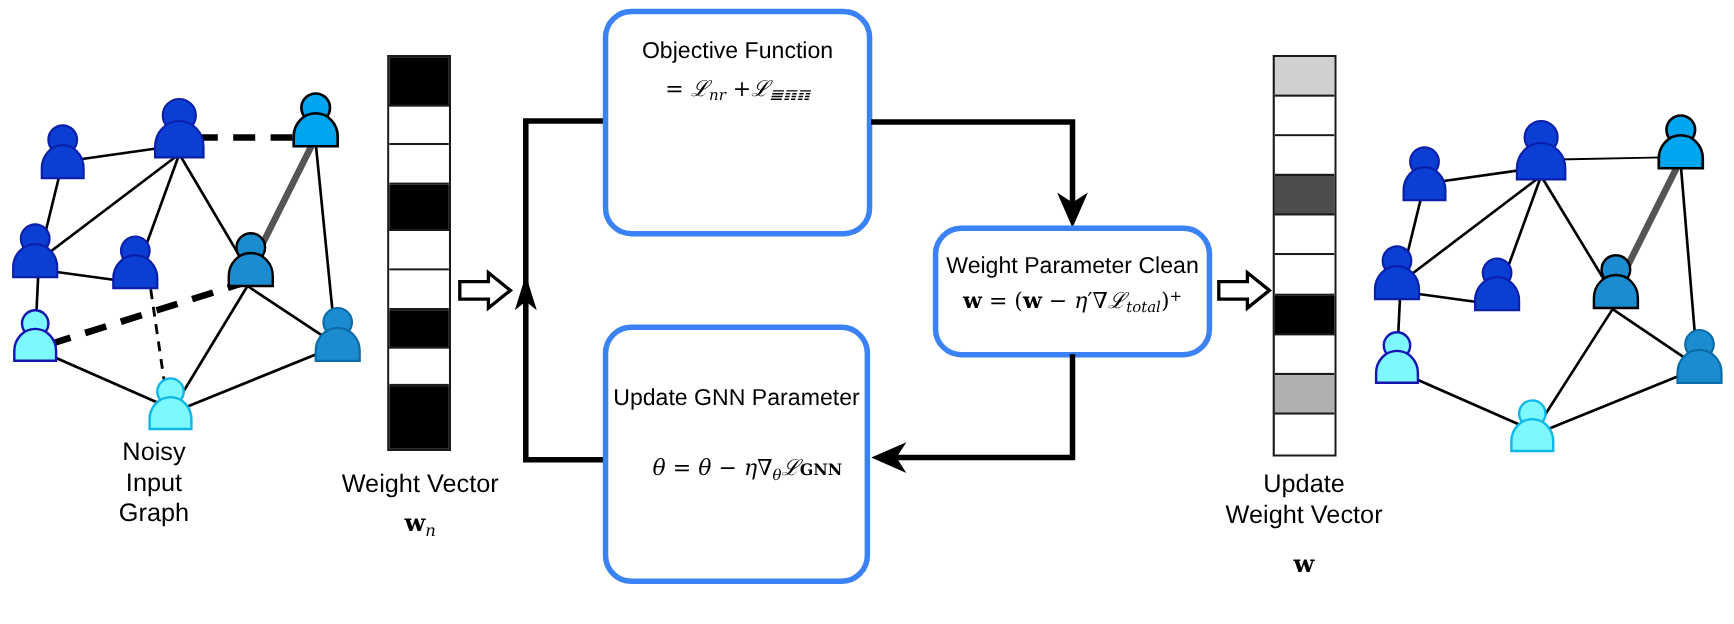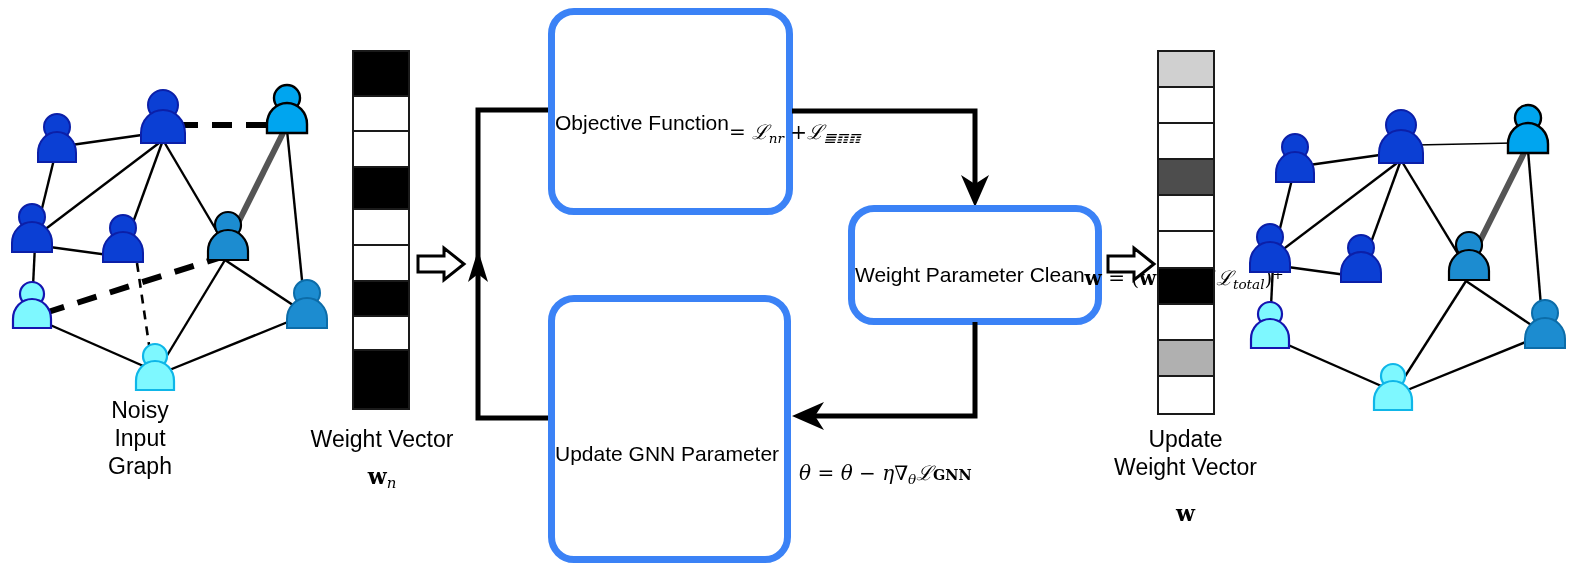--- a/index.html
+++ b/index.html
@@ -9,13 +9,12 @@
 
   .box{
     position:absolute;
-    border:7px solid #3b82f6;
+    border:5px solid #3b82f6;
     border-radius:26px;
     background:#fff;
     box-sizing:border-box;
     display:flex;
-    flex-direction:row;
-    align-items:center;
+    flex-direction:column;
     justify-content:flex-start;
   }
   .box-title{

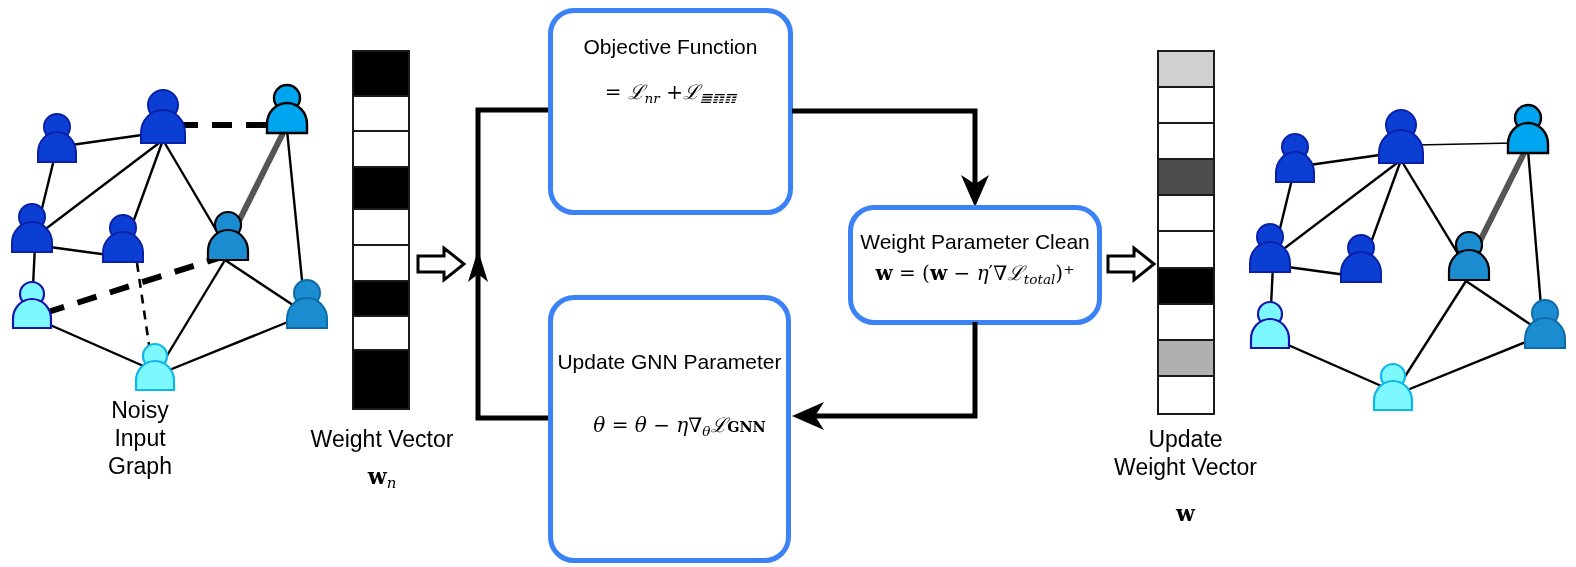--- a/index.html
+++ b/index.html
@@ -150,7 +150,7 @@
 
   <div class="box" style="left:548px;top:8px;width:245px;height:207px;padding-top:22px;">
     <div class="box-title">Objective Function</div>
-    <div class="formula" style="margin-top:20px;">
+    <div class="formula" style="margin-top:8px;">
       =&nbsp;<span class="cal">ℒ</span><sub>nr</sub>&nbsp;+<span class="cal">ℒ</span><sub>𝌆𝌓𝌓</sub>
     </div>
   </div>

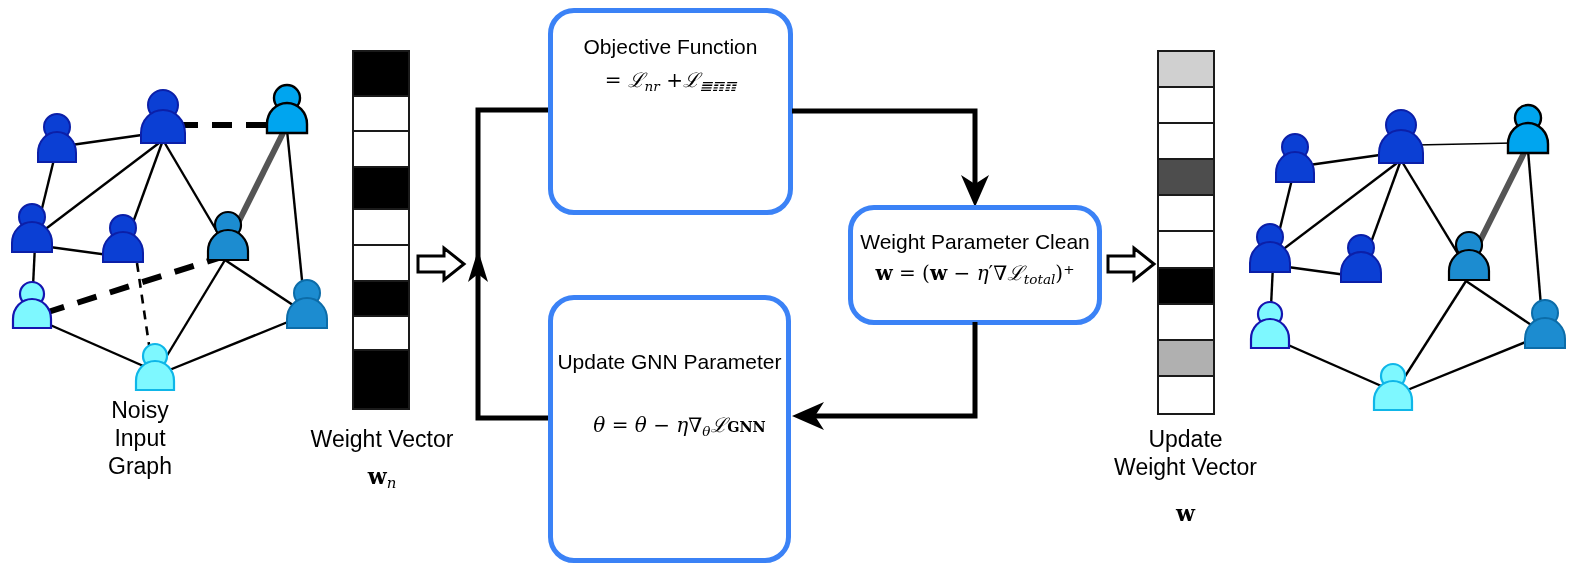--- a/index.html
+++ b/index.html
@@ -172,7 +172,7 @@
     <path d="M2,96 L34,82 L25,96 L34,110 Z" fill="#000"></path>
   </svg>
 
-  <div class="box" style="left:548px;top:295px;width:243px;height:268px;padding-top:50px;">
+  <div class="box" style="left:548px;top:295px;width:243px;height:236px;padding-top:50px;">
     <div class="box-title">Update GNN Parameter</div>
     <div class="formula" style="margin-top:38px;margin-left:20px;">
       <span class="mi">θ</span>&nbsp;=&nbsp;<span class="mi">θ</span>&nbsp;−&nbsp;<span class="mi">η</span>∇<sub>θ</sub><span class="cal">ℒ</span><span class="mb" style="font-size:0.72em;">GNN</span>

